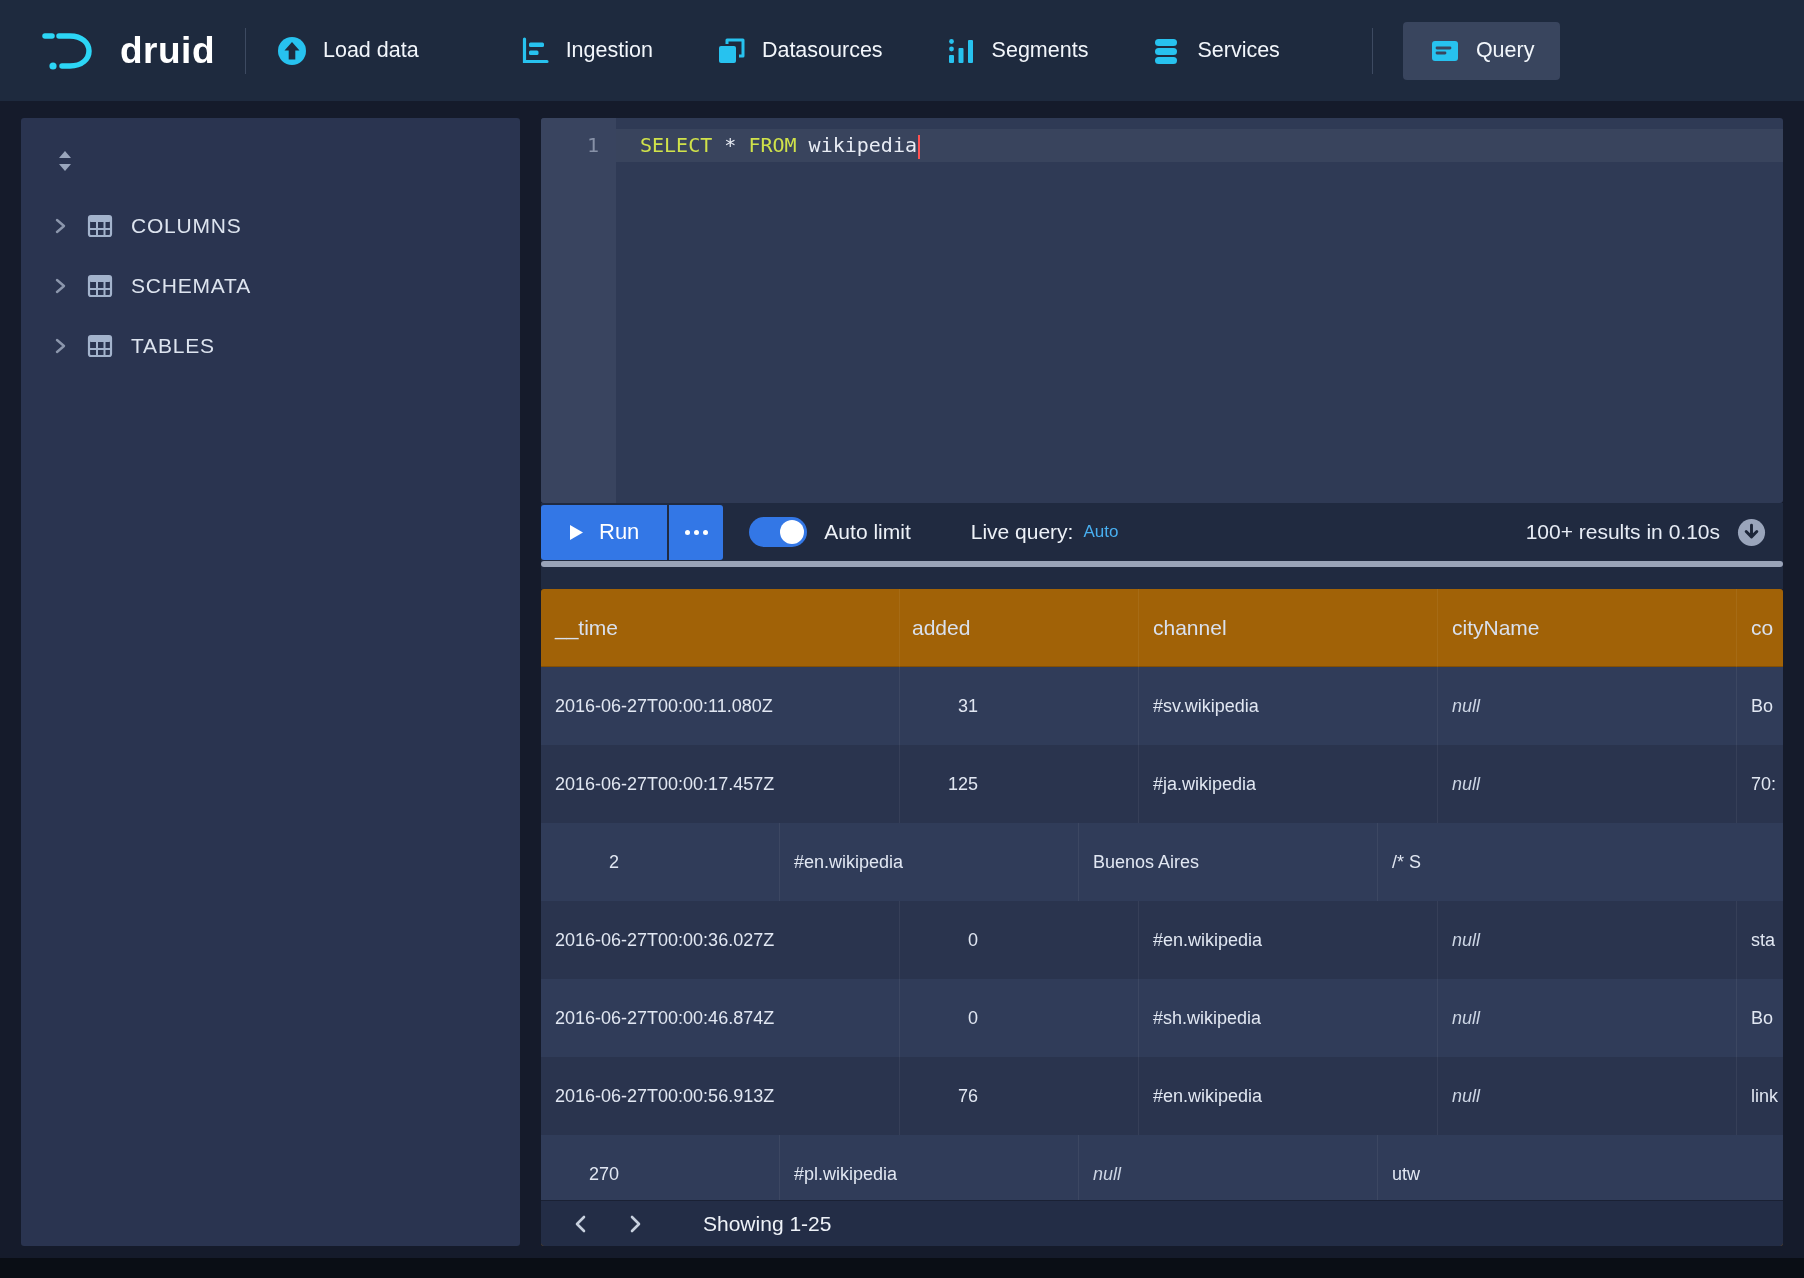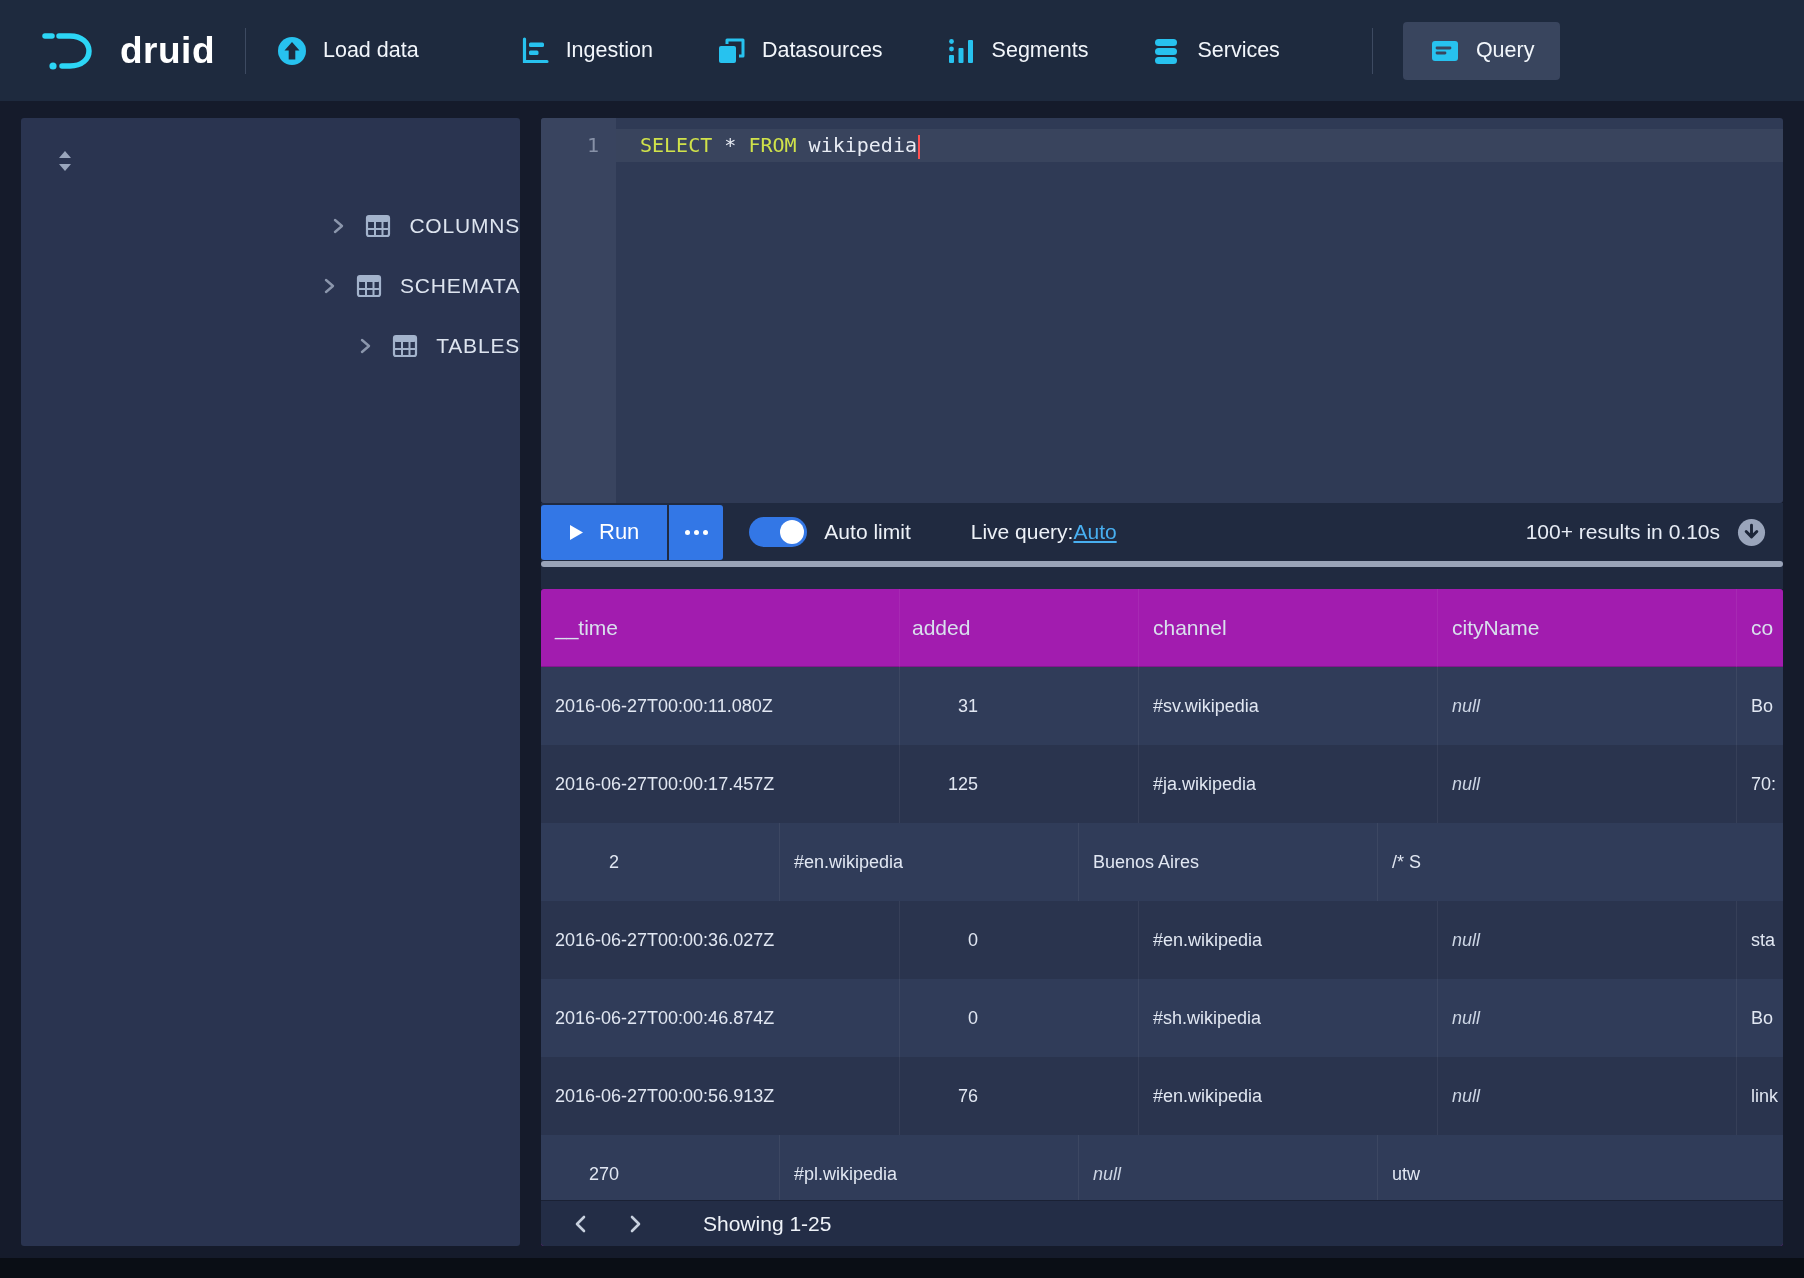--- a/index.html
+++ b/index.html
@@ -35,7 +35,7 @@
   .sb-head{ display:flex; align-items:center; justify-content:space-between; padding:30px 26px 22px 32px; }
   .sb-title{ font-size:26px; color:#eef2f8; letter-spacing:.3px; }
   .tree-item{ display:flex; align-items:center; gap:17px; height:60px; padding-left:30px;
-              font-size:21px; letter-spacing:.8px; color:#dde4ef; cursor:pointer;justify-content:flex-end; }
+              font-size:21px; letter-spacing:.8px; color:#dde4ef; cursor:pointer; }
   .tree-item svg{ flex:none; }
   
   .main{ flex:1; display:flex; flex-direction:column; height:1128px; }

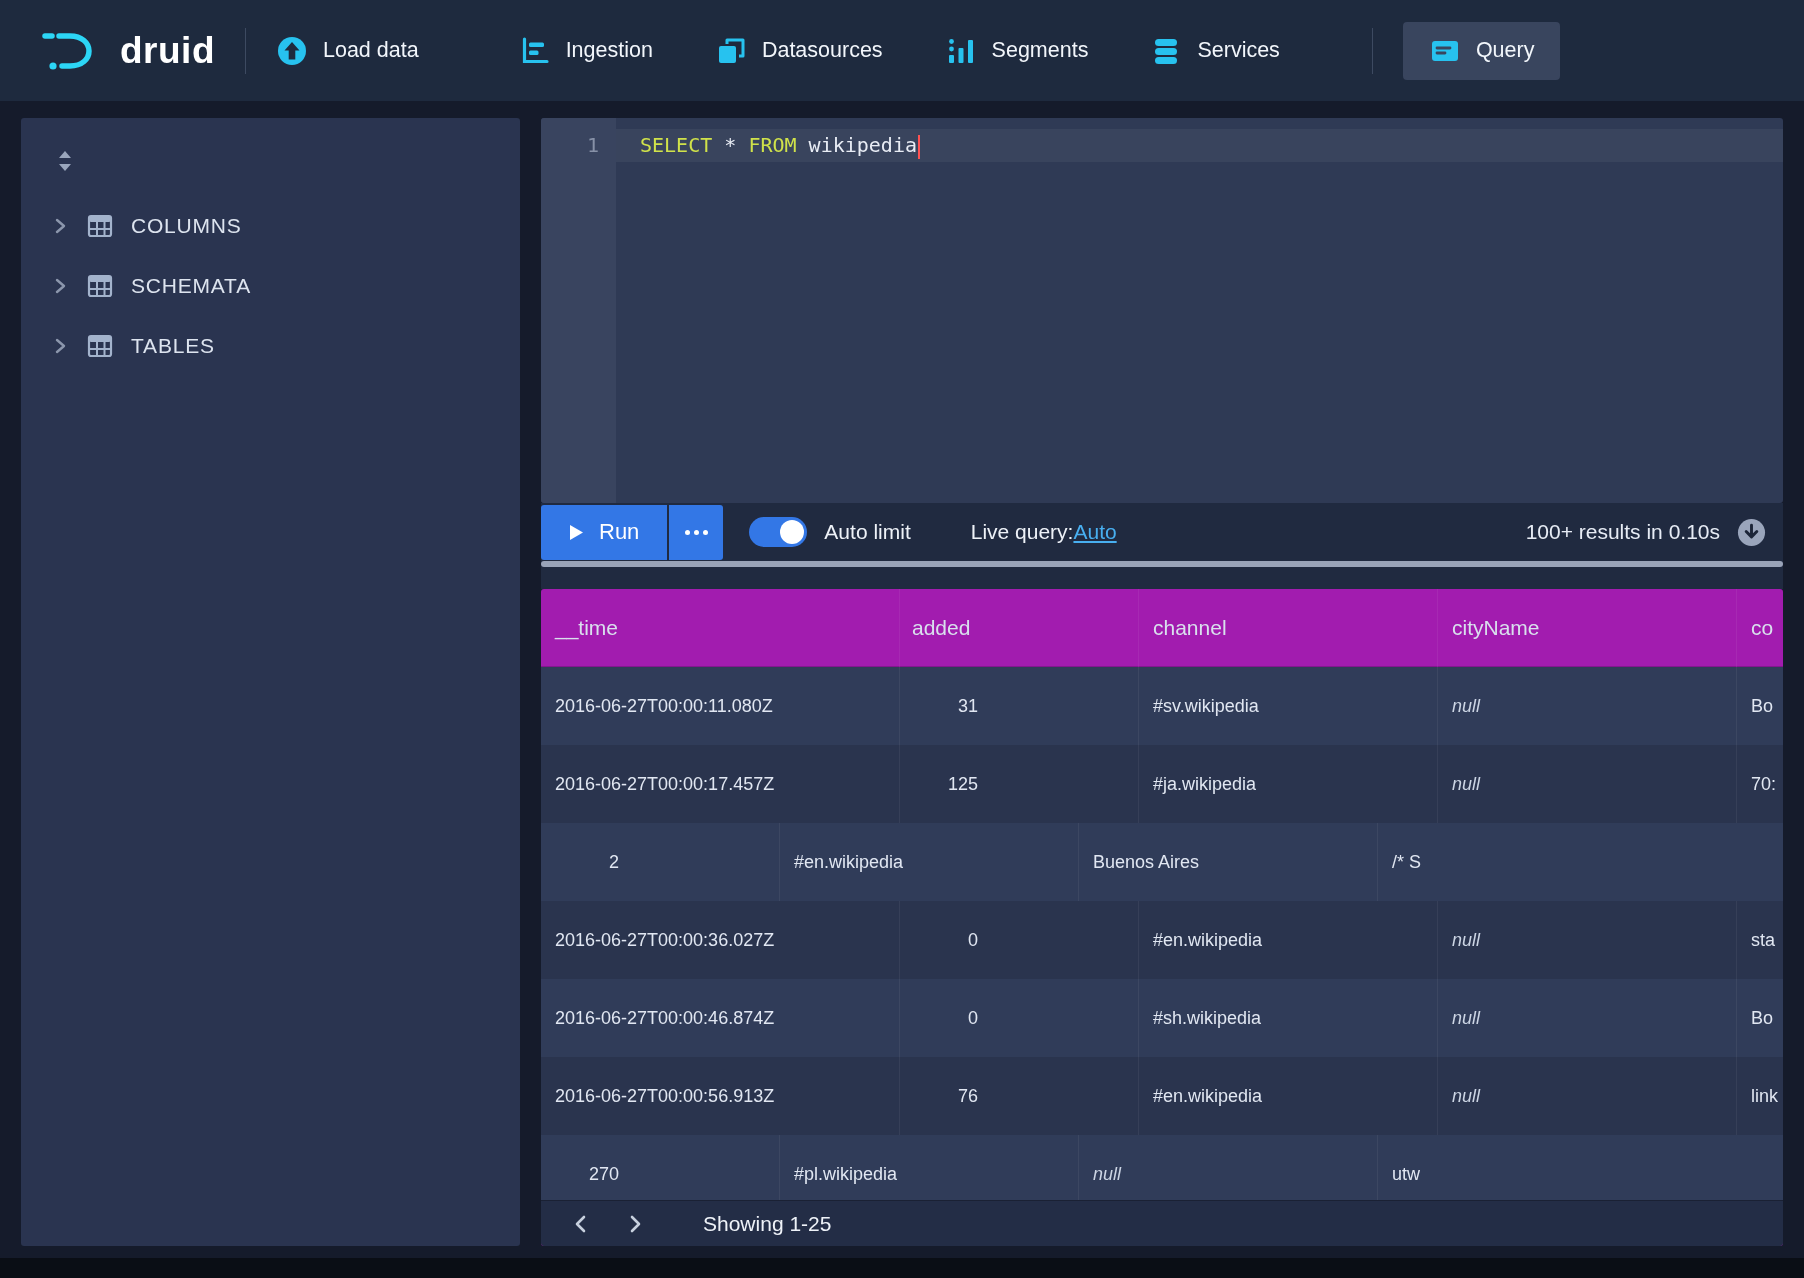--- a/index.html
+++ b/index.html
@@ -63,7 +63,7 @@
   .knob{ position:absolute; top:3px; right:3px; width:24px; height:24px; border-radius:50%; background:#fff; }
   .rb-label{ margin-left:17px; font-size:21px; color:#eef2f8; }
   .lq-label{ margin-left:60px; font-size:21px; color:#eef2f8; }
-  .lq-value{ font-size:21px; color:var(--link-cyan); cursor:pointer;text-decoration:underline; }
+  .lq-value{ margin-left:10px; font-size:17px; color:var(--link-cyan); cursor:pointer; }
   .results-info{ margin-left:auto; font-size:21px; color:#e7ecf5; }
   .dl-icon{ margin:0 16px; width:31px; height:31px; cursor:pointer; flex:none; }
   .progress{ height:6px; background:#99a3b8; border-radius:3px; }

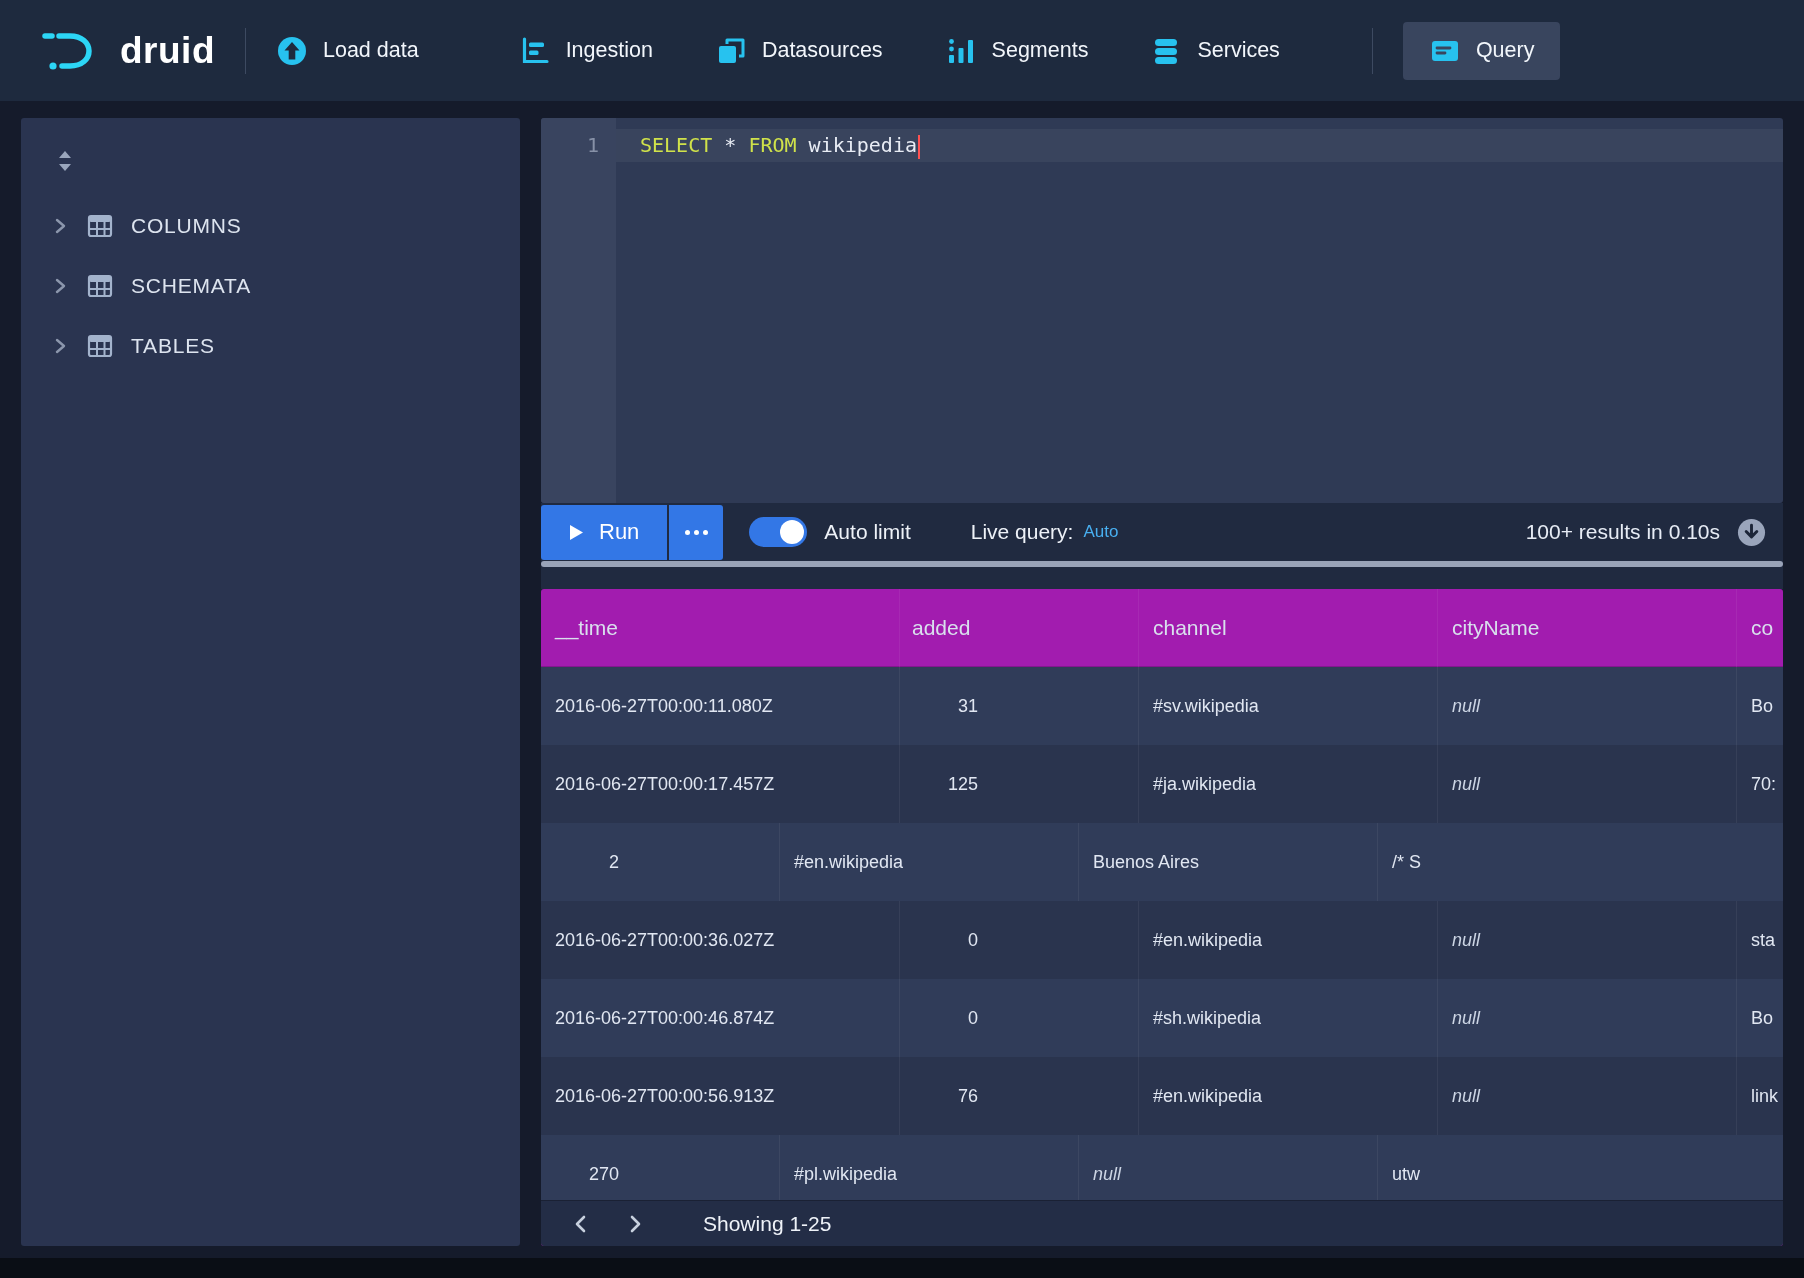--- a/index.html
+++ b/index.html
@@ -68,7 +68,7 @@
   .dl-icon{ margin:0 16px; width:31px; height:31px; cursor:pointer; flex:none; }
   .progress{ height:6px; background:#99a3b8; border-radius:3px; }
   
-  .table-panel{ flex:1; background:#a21caf; border-radius:3px; position:relative; overflow:hidden;
+  .table-panel{ flex:1; background:#a16207; border-radius:3px; position:relative; overflow:hidden;
                 display:flex; flex-direction:column;text-align:center; }
   .thead{ height:78px; display:flex; font-size:21px; color:#d9e0ed; flex:none; }
   .tbody{ flex:1; overflow:hidden; }

